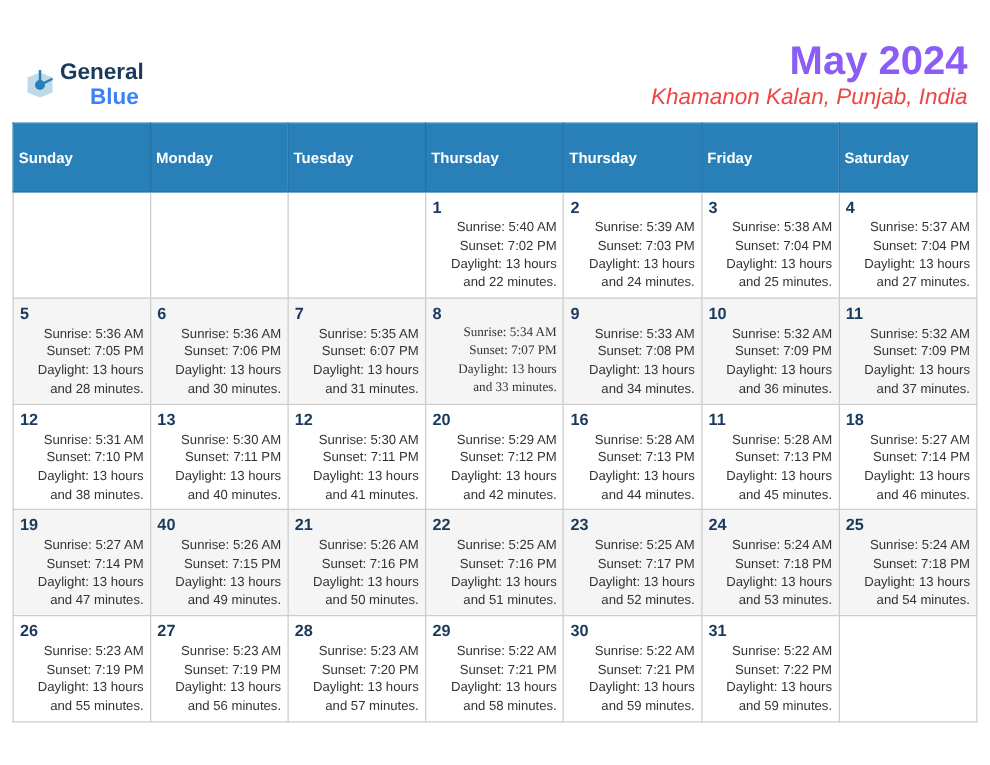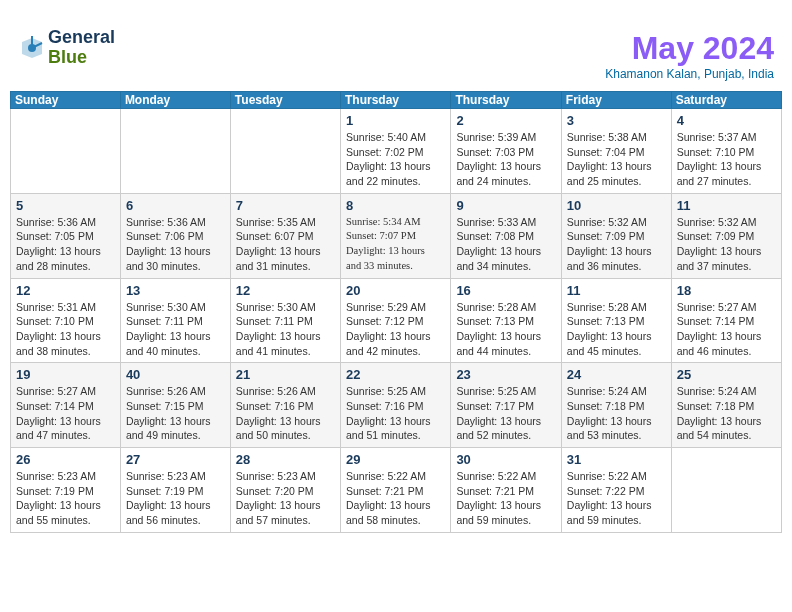--- a/index.html
+++ b/index.html
@@ -13,7 +13,7 @@
     .header {
       display: flex;
       justify-content: space-between;
-      align-items: center;
+      align-items: flex-end;
       margin-bottom: 6px;
       padding: 4px 8px;
     }

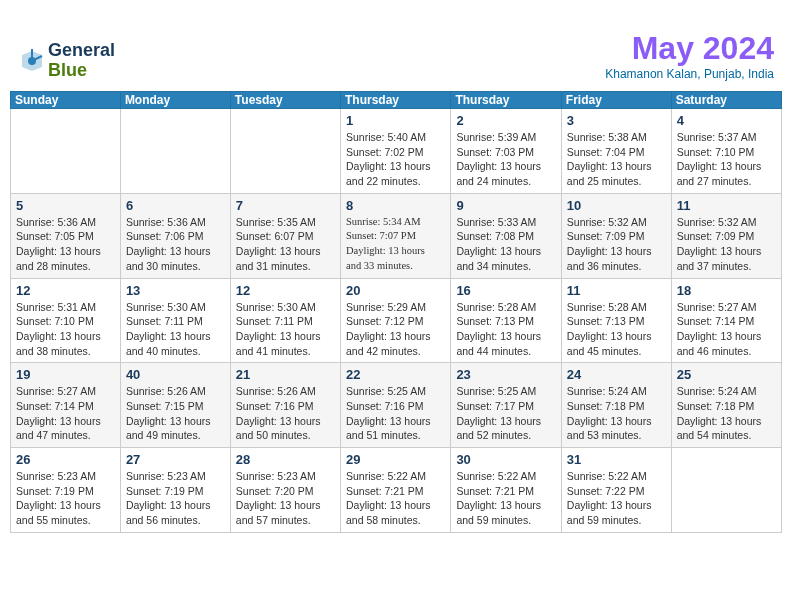--- a/index.html
+++ b/index.html
@@ -98,7 +98,7 @@
     </svg>
     <div class="logo-text">
       <div>General</div>
-      <div style="color:#4d7c0f;">Blue</div>
+      <div style="color:#3b82f6;margin-left:24px;">Blue</div>
     </div>
   </div>
   <div class="title-section">

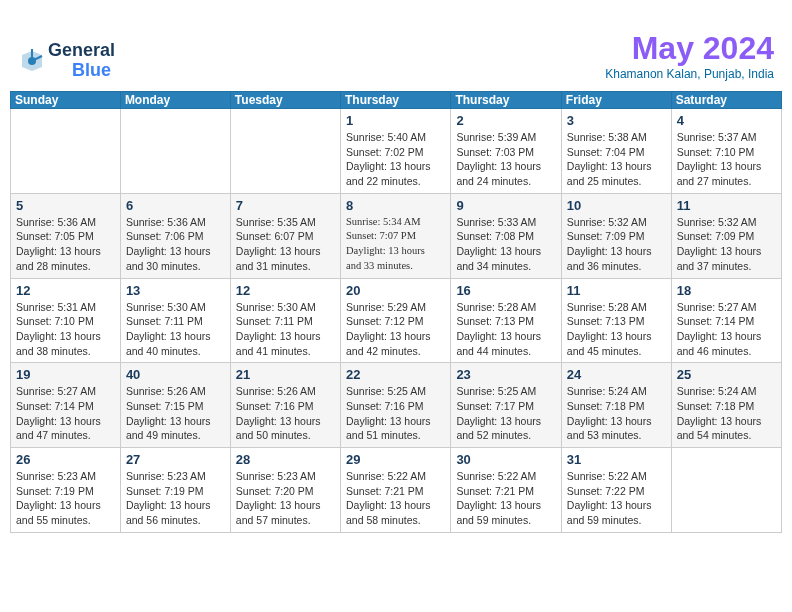--- a/index.html
+++ b/index.html
@@ -42,8 +42,9 @@
       margin-top: 16px;
     }
     .subtitle {
-      font-size: 12px;
-      color: #0369a1;
+      font-size: 18px;
+      color: #ef4444;
+      font-style: italic;
     }
     .calendar {
       width: 100%;

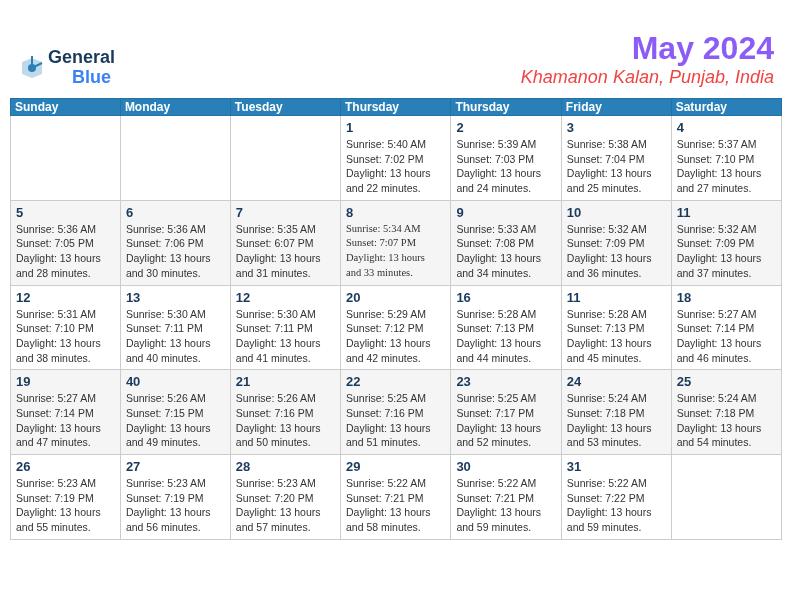--- a/index.html
+++ b/index.html
@@ -54,7 +54,7 @@
     .calendar thead th {
       background: #2980b9;
       color: #fff;
-      padding: 1px 4px;
+      padding: 20px 4px;
       text-align: left;
       font-size: 12px;
       border: 1px solid #2471a3;

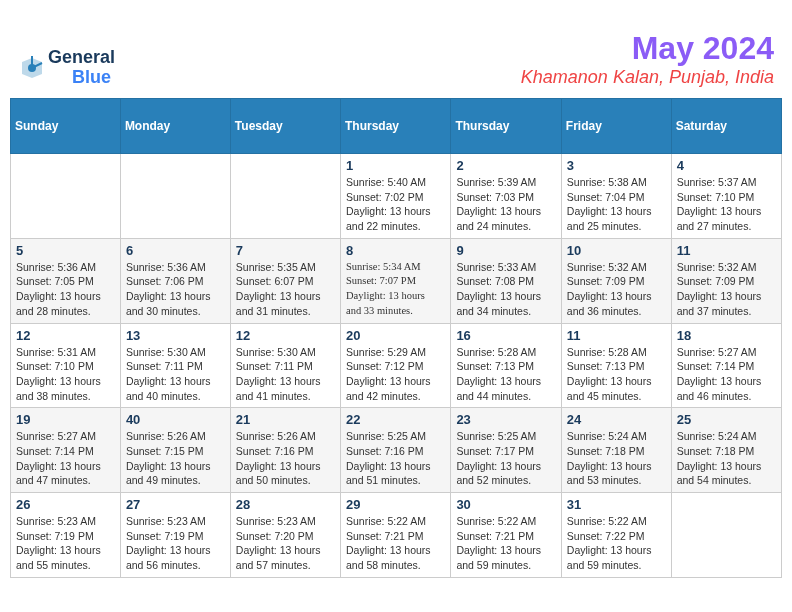--- a/index.html
+++ b/index.html
@@ -81,6 +81,7 @@
       color: #333;
       font-size: 10.5px;
       line-height: 1.4;
+      text-align: right;
     }
     .empty {
       background: #fff !important;

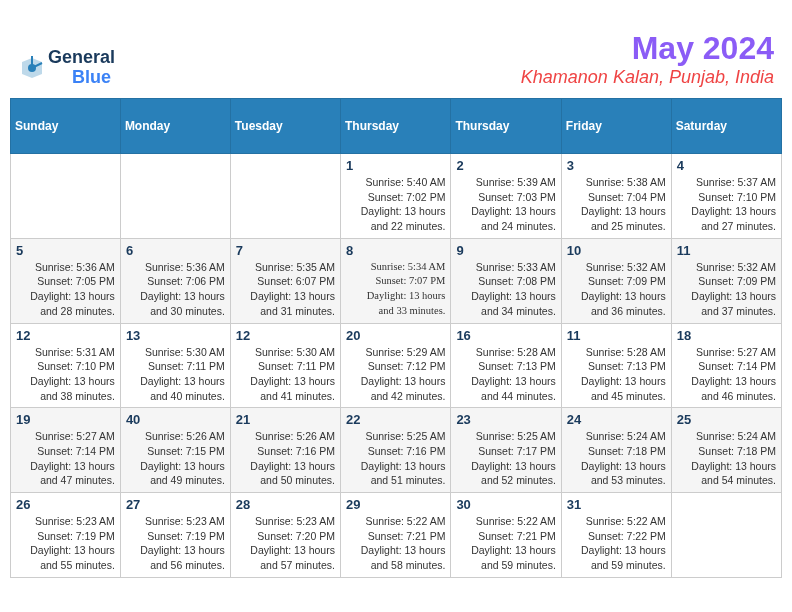--- a/index.html
+++ b/index.html
@@ -150,7 +150,7 @@
         <td>
           <span class="day-number">4</span>
           <div class="day-info" style="white-space: pre-line;">Sunrise: 5:37 AM
-Sunset: 7:10 PM
+Sunset: 7:04 PM
 Daylight: 13 hours
 and 27 minutes.</div>
         </td>

